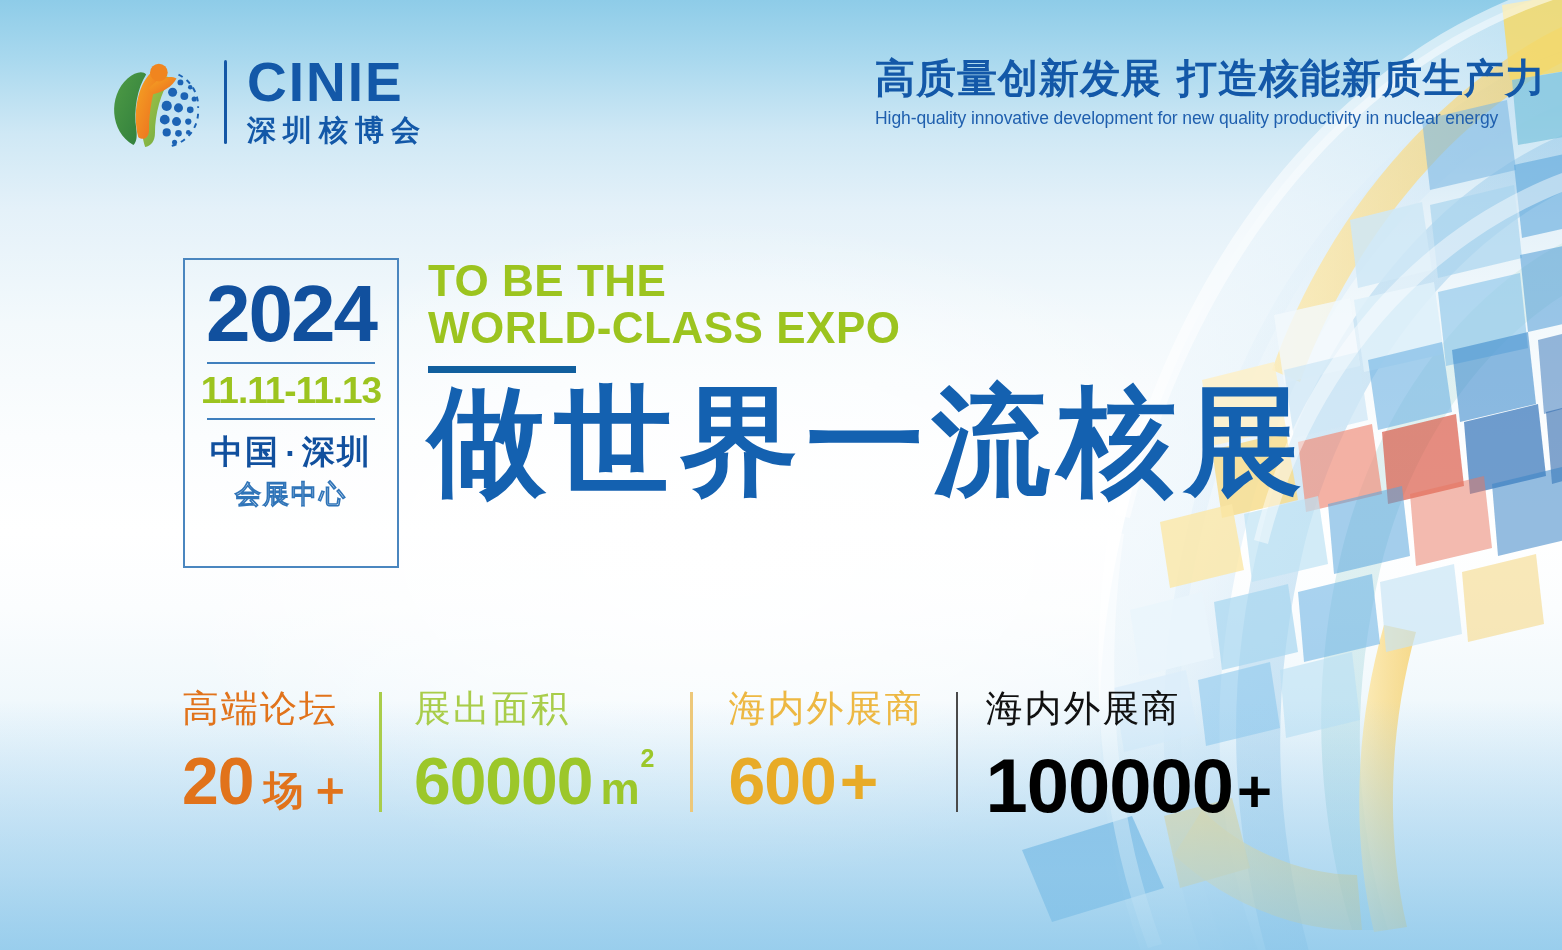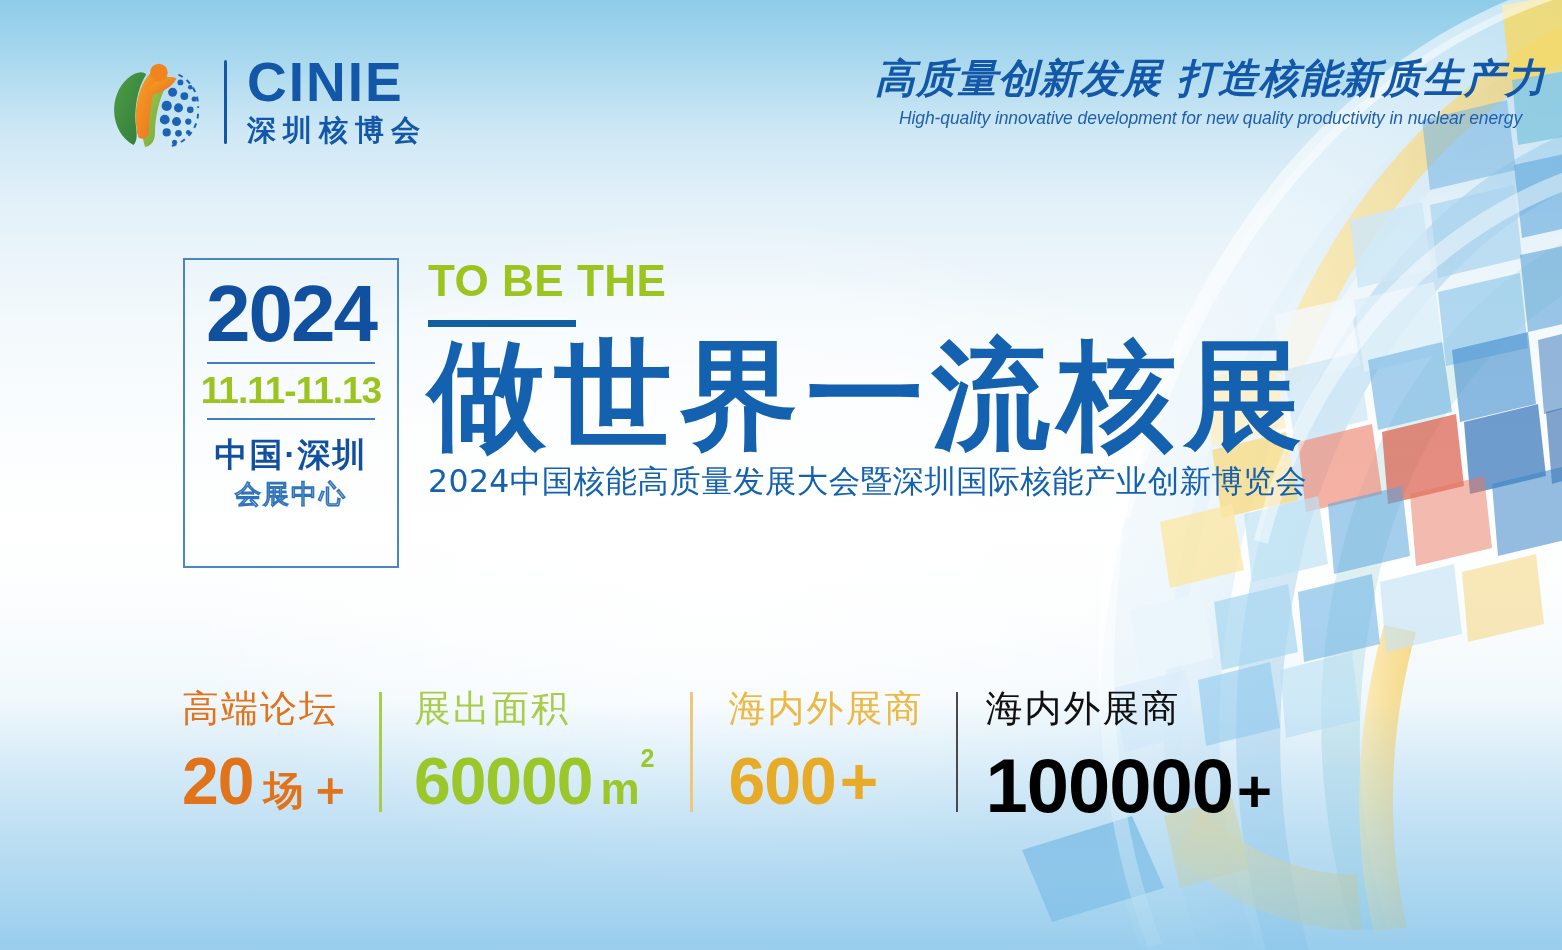--- a/index.html
+++ b/index.html
@@ -57,7 +57,7 @@
   }
 
   
-  .tagline{position:absolute;right:16px;top:56px;text-align:center;font-style:italic;}
+  .tagline{position:absolute;right:16px;top:56px;text-align:left;}
   .tagline-cn{
     font-size:40px;font-weight:bold;color:#1358a8;letter-spacing:1px;line-height:1.12;
     white-space:nowrap;font-family:"DejaVu Sans","Liberation Sans",sans-serif;

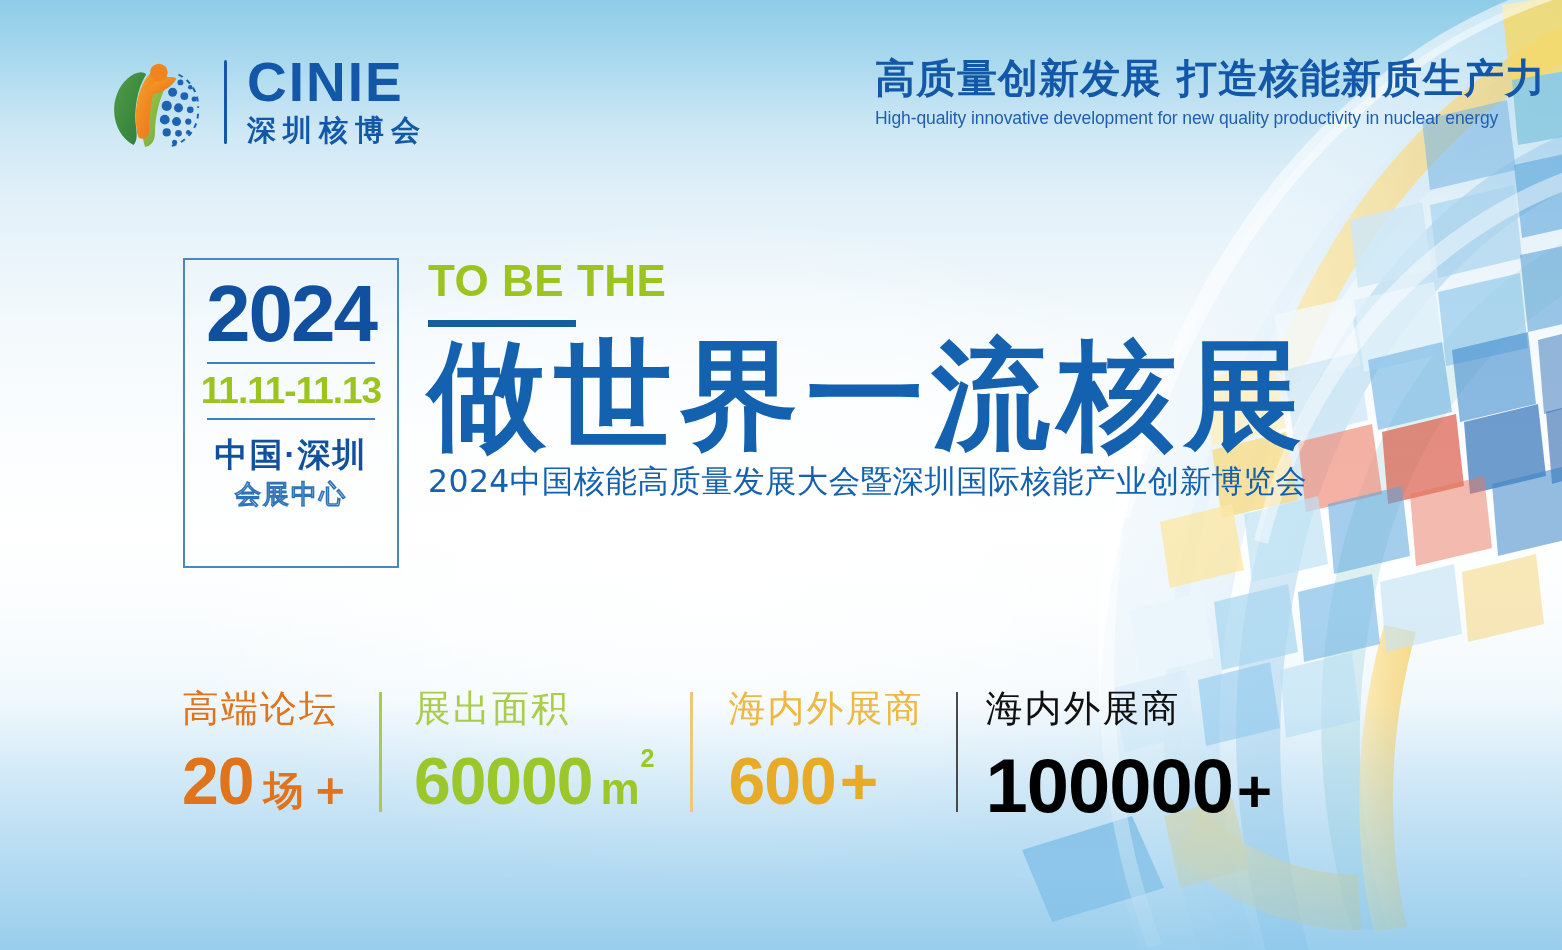--- a/index.html
+++ b/index.html
@@ -317,6 +317,7 @@
 
   <div class="headline">
     <div class="hl-en">TO BE THE</div>
+    <div class="hl-en">WORLD-CLASS EXPO</div>
     <div class="hl-bar"></div>
     <div class="hl-cn">做世界一流核展</div>
     <div class="hl-sub">2024中国核能高质量发展大会暨深圳国际核能产业创新博览会</div>

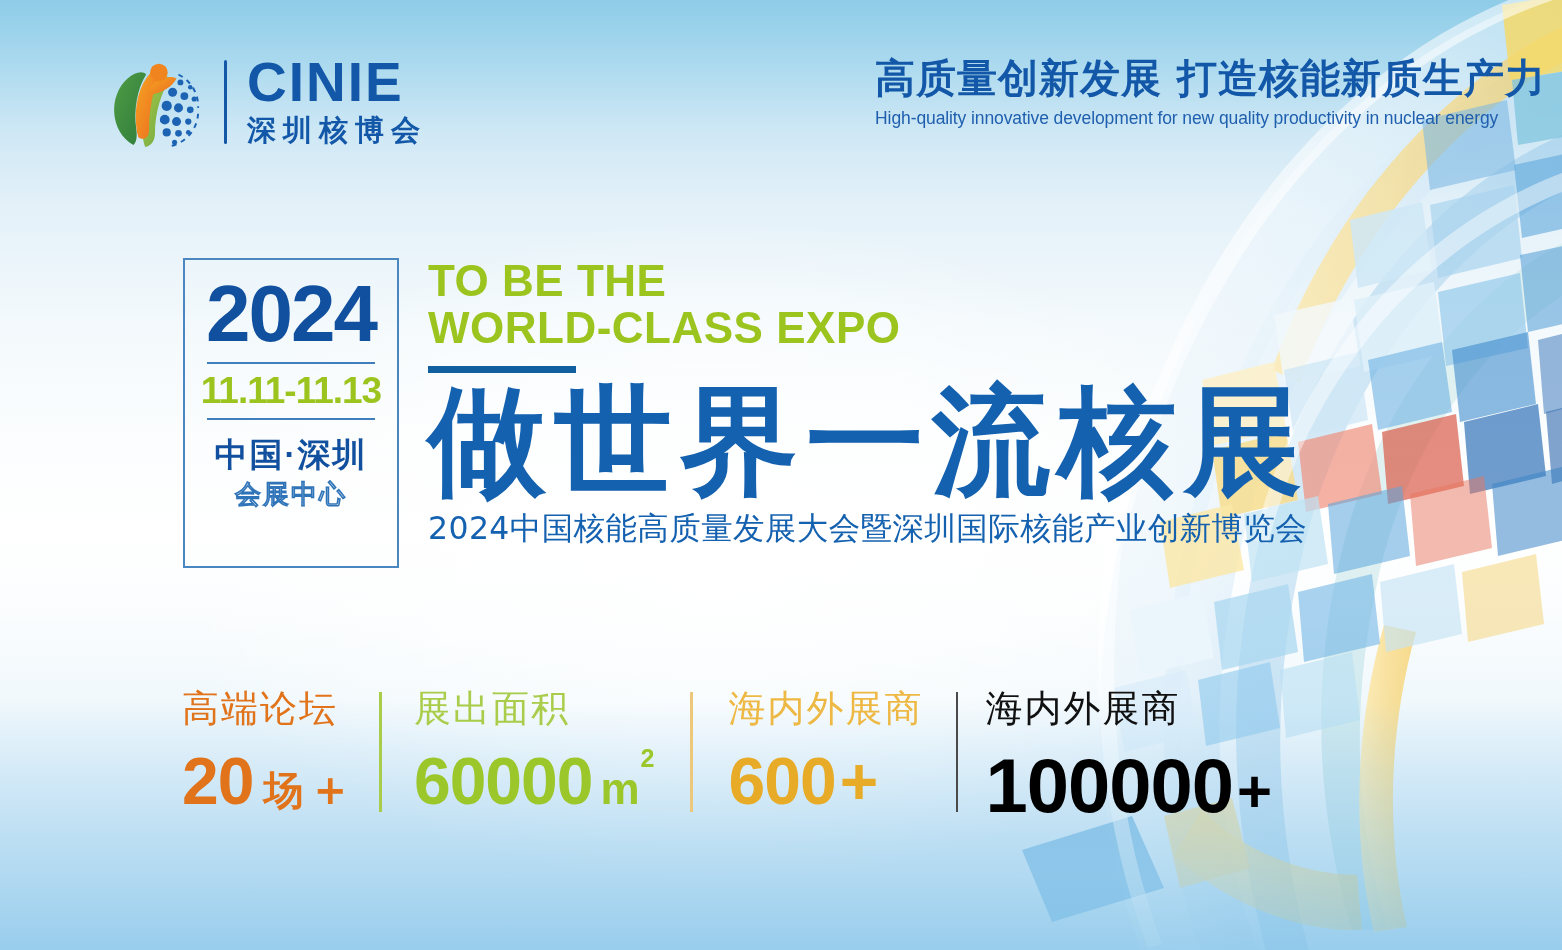--- a/index.html
+++ b/index.html
@@ -86,7 +86,7 @@
   .db-rule2{width:168px;height:2px;background:#3f7fbd;margin:4px 0 14px;}
   .db-city{
     font-size:33px;font-weight:bold;color:#11509e;letter-spacing:2px;line-height:1.25;
-    font-family:Liberation Sans, sans-serif;
+    font-family:Liberation Mono, monospace;
   }
   .db-venue{
     font-size:26px;font-weight:normal;letter-spacing:2px;line-height:1.25;margin-top:2px;

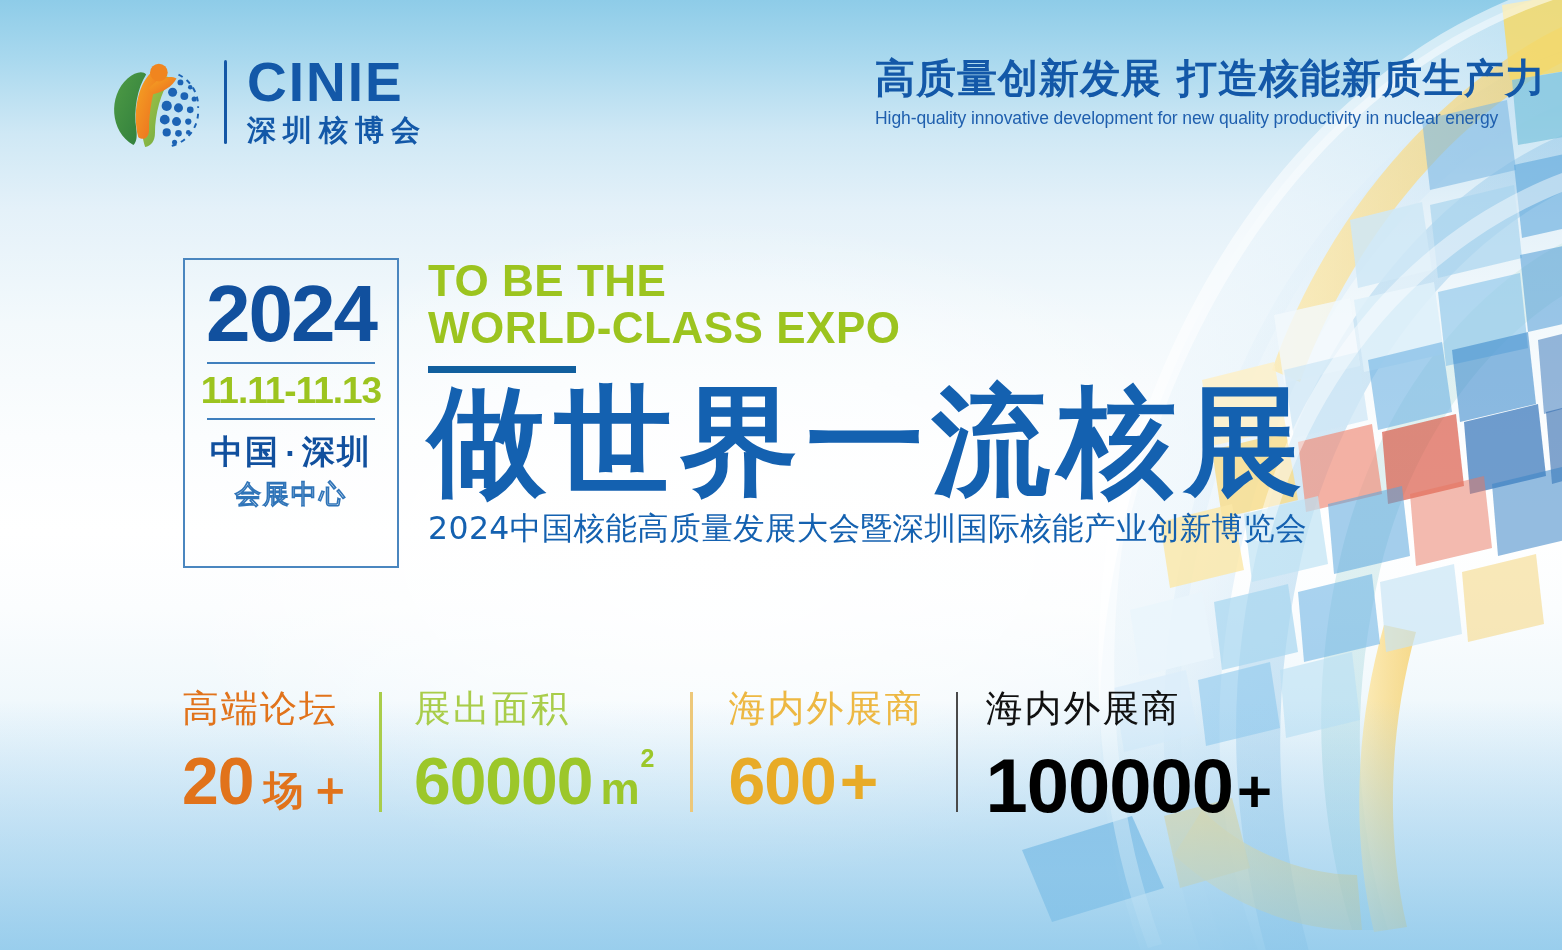--- a/index.html
+++ b/index.html
@@ -320,7 +320,6 @@
     <div class="hl-en">WORLD-CLASS EXPO</div>
     <div class="hl-bar"></div>
     <div class="hl-cn">做世界一流核展</div>
-    <div class="hl-sub">2024中国核能高质量发展大会暨深圳国际核能产业创新博览会</div>
   </div>
 
   <div class="stats">

